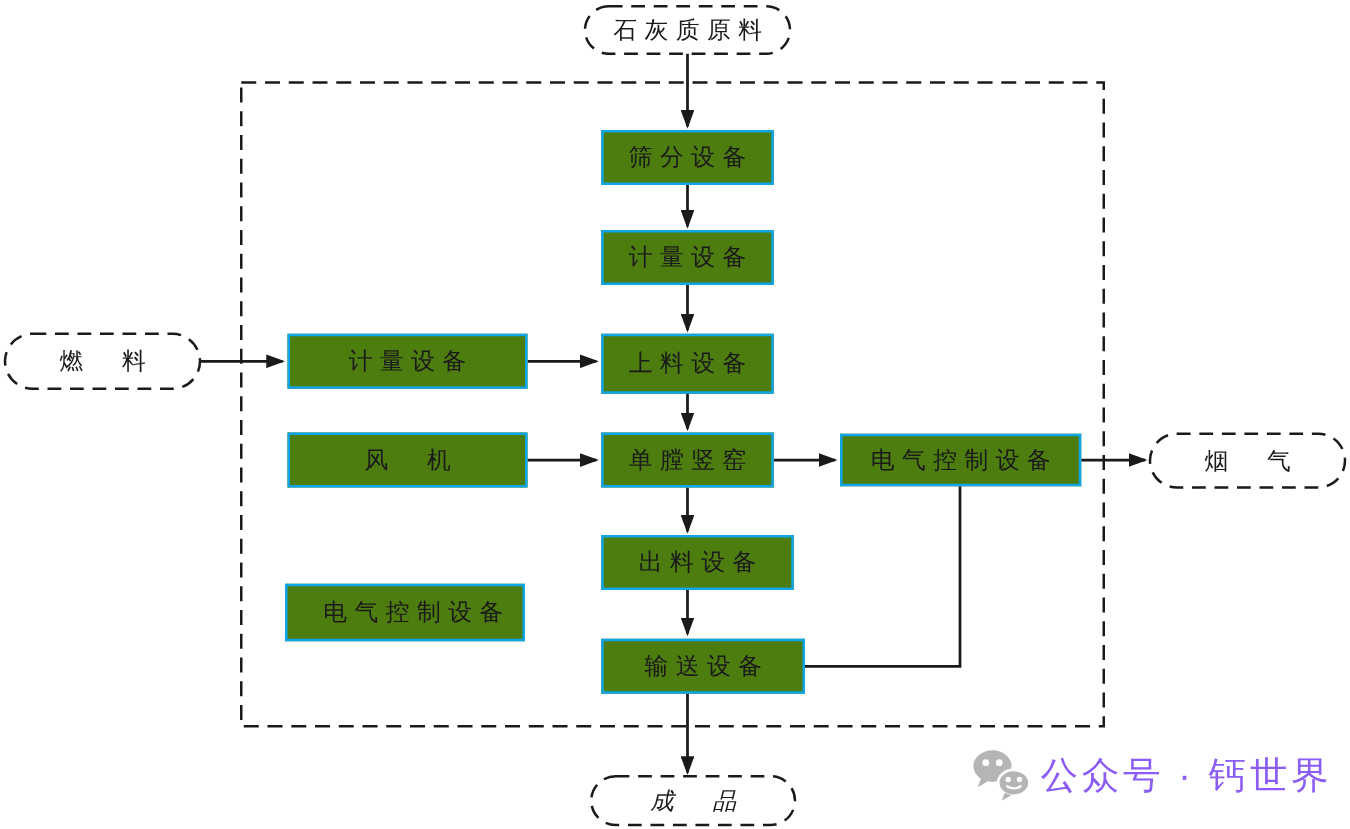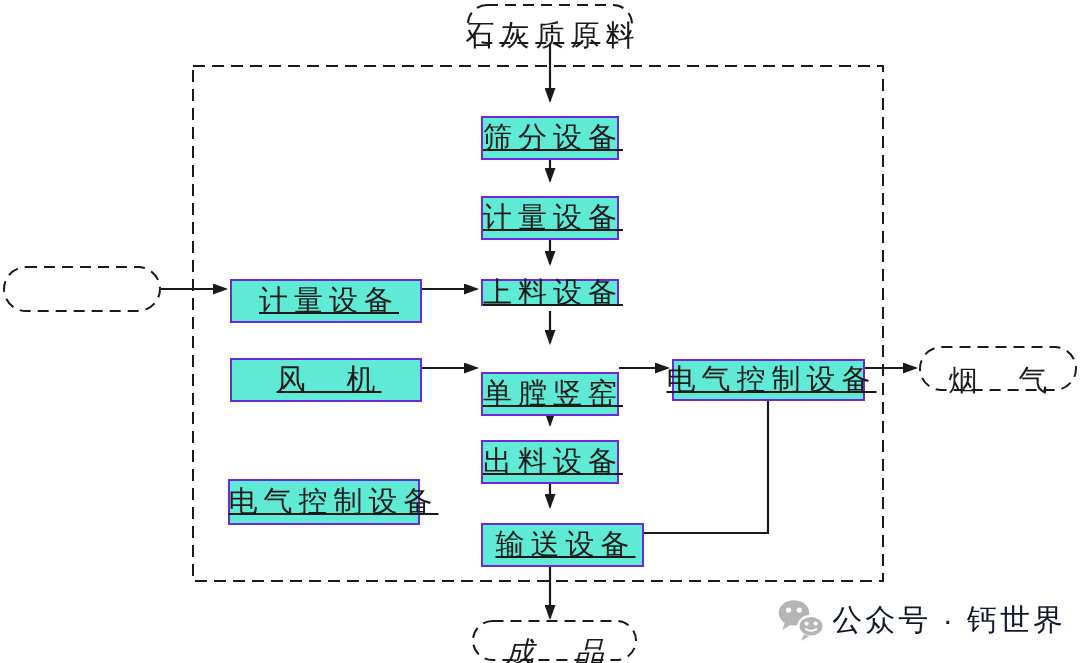--- a/index.html
+++ b/index.html
@@ -10,8 +10,8 @@
   .layer{position:absolute;left:0;top:0;}
   .node{
     position:absolute;display:flex;align-items:center;justify-content:center;
-    font-size:29px;color:#1a1a1a;letter-spacing:6px;padding-left:6px;
-    box-sizing:border-box;white-space:nowrap;margin-top:12px;
+    font-size:19px;color:#1a1a1a;letter-spacing:6px;padding-left:6px;
+    box-sizing:border-box;white-space:nowrap;
   }
   .box{border:2px solid #6d28d9;background:#5eead4;text-decoration:underline;}
   .stadium-label{background:transparent;}

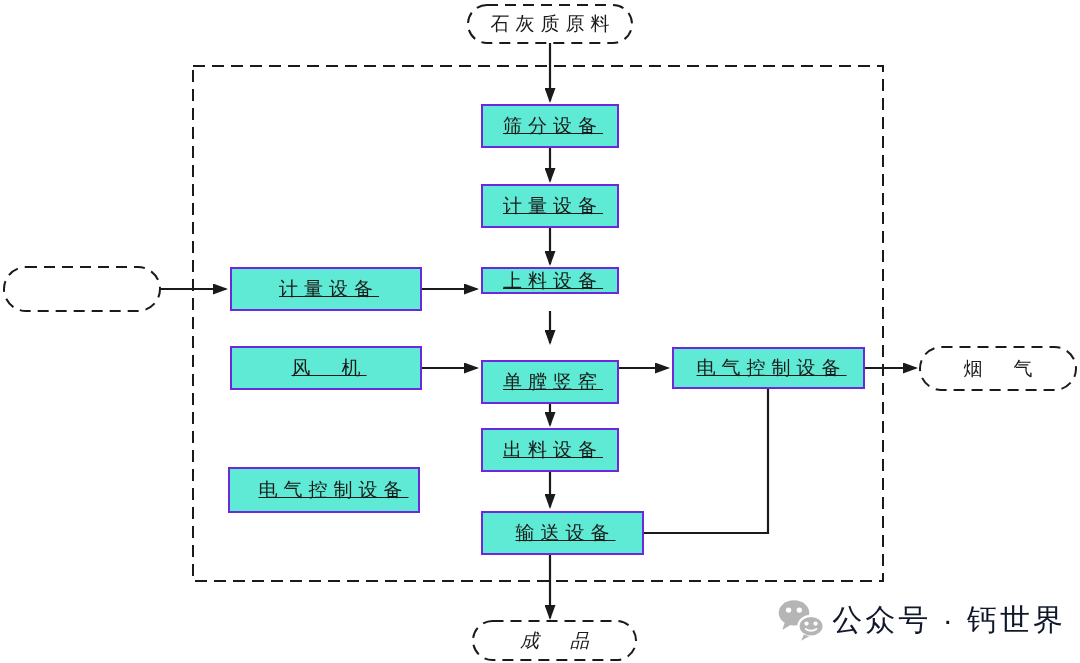--- a/index.html
+++ b/index.html
@@ -13,7 +13,7 @@
     font-size:19px;color:#1a1a1a;letter-spacing:6px;padding-left:6px;
     box-sizing:border-box;white-space:nowrap;
   }
-  .box{border:2px solid #6d28d9;background:#5eead4;text-decoration:underline;}
+  .box{border:2px solid #0ea5e9;background:#4d7c0f;}
   .stadium-label{background:transparent;}
   .watermark{
     position:absolute;left:776px;top:594px;width:290px;height:52px;

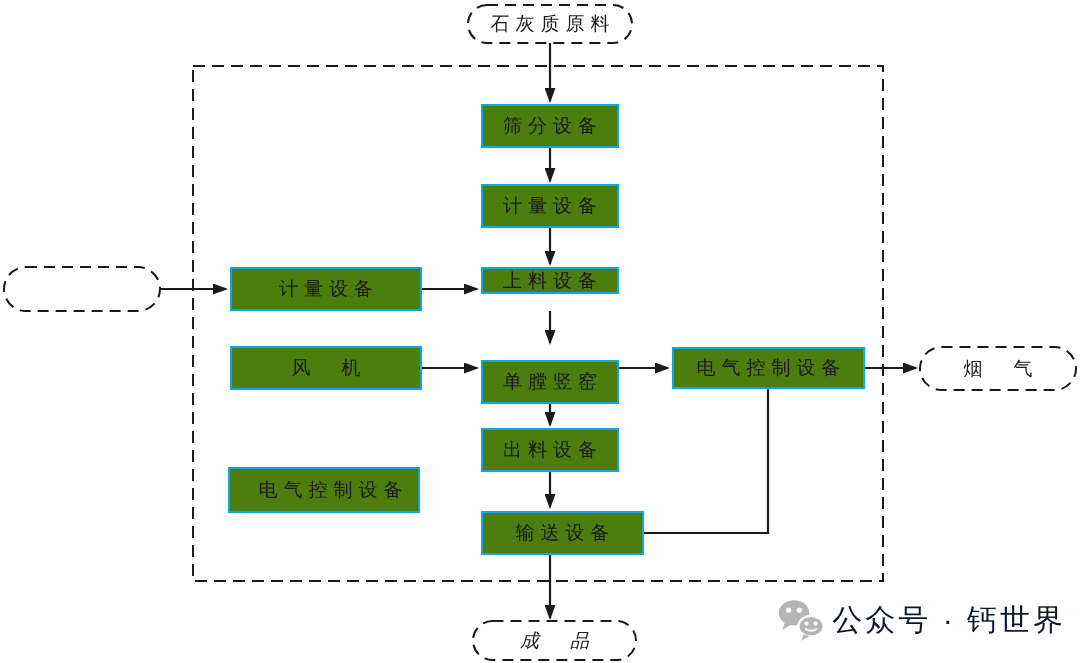--- a/index.html
+++ b/index.html
@@ -59,6 +59,7 @@
   </svg>
 
   <div class="node stadium-label" style="left:468px;top:5px;width:164px;height:38px;">石灰质原料</div>
+  <div class="node stadium-label" style="left:4px;top:267px;width:156px;height:44px;">燃　料</div>
   <div class="node stadium-label" style="left:920px;top:347px;width:156px;height:43px;text-align:center;">烟　气</div>
   <div class="node stadium-label" style="left:473px;top:621px;width:163px;height:39px;font-style:italic;">成　品</div>
 

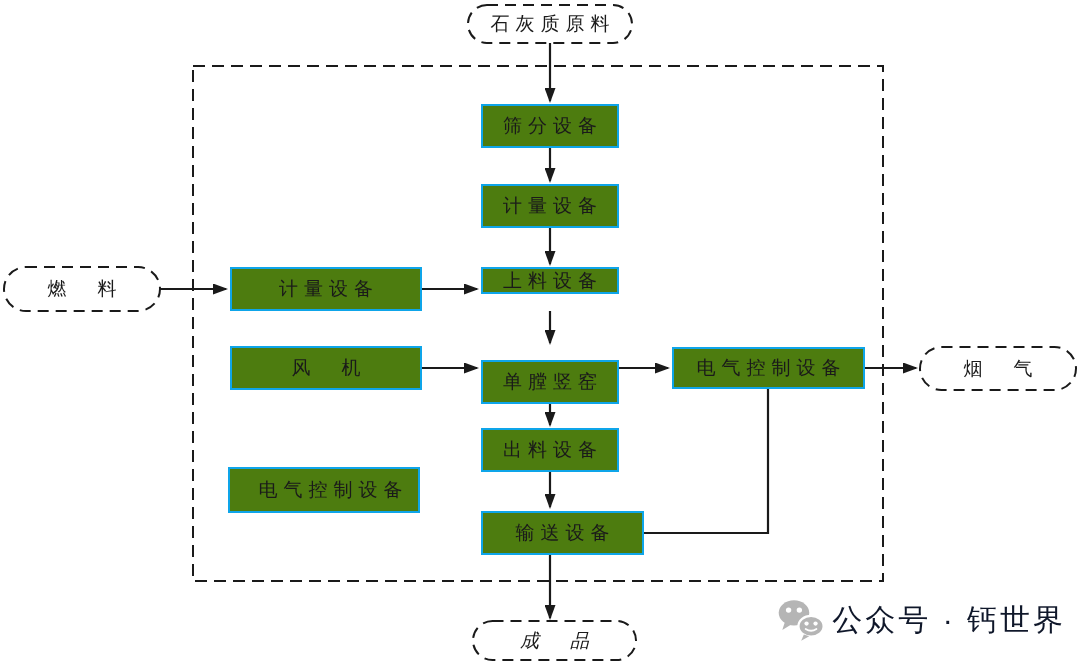--- a/index.html
+++ b/index.html
@@ -65,7 +65,7 @@
 
   <div class="node box" style="left:481px;top:104px;width:138px;height:44px;">筛分设备</div>
   <div class="node box" style="left:481px;top:184px;width:138px;height:44px;">计量设备</div>
-  <div class="node box" style="left:481px;top:267px;width:138px;height:27px;">上料设备</div>
+  <div class="node box" style="left:481px;top:267px;width:138px;height:48px;">上料设备</div>
   <div class="node box" style="left:481px;top:360px;width:138px;height:44px;">单膛竖窑</div>
   <div class="node box" style="left:481px;top:428px;width:138px;height:44px;">出料设备</div>
   <div class="node box" style="left:481px;top:511px;width:163px;height:44px;">输送设备</div>

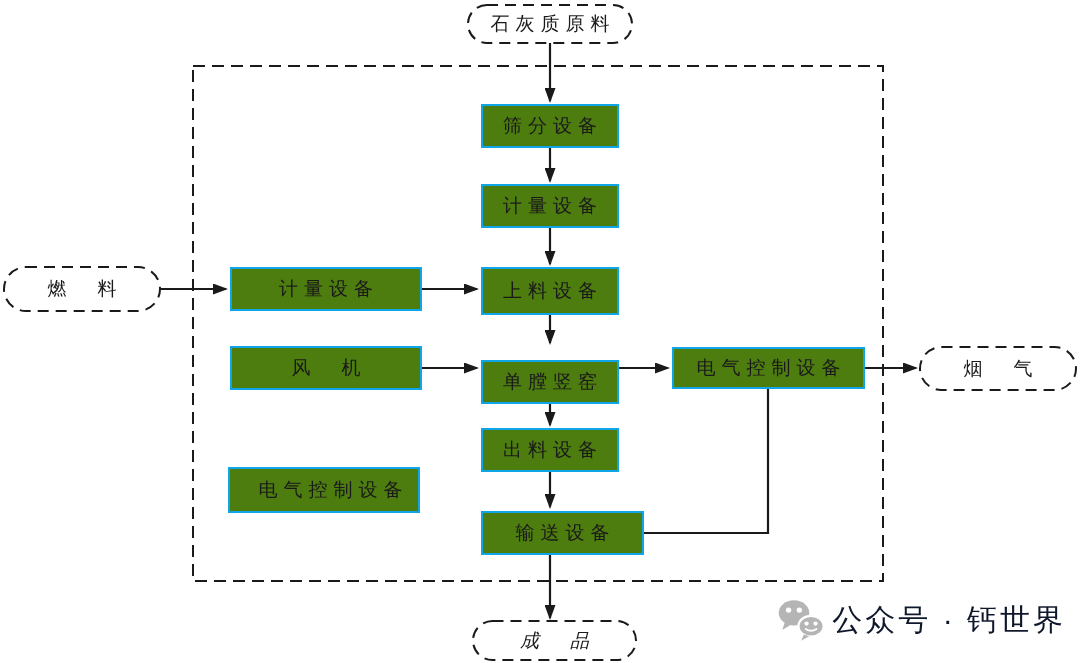--- a/index.html
+++ b/index.html
@@ -66,7 +66,7 @@
   <div class="node box" style="left:481px;top:104px;width:138px;height:44px;">筛分设备</div>
   <div class="node box" style="left:481px;top:184px;width:138px;height:44px;">计量设备</div>
   <div class="node box" style="left:481px;top:267px;width:138px;height:48px;">上料设备</div>
-  <div class="node box" style="left:481px;top:360px;width:138px;height:44px;">单膛竖窑</div>
+  <div class="node box" style="left:481px;top:346px;width:138px;height:44px;">单膛竖窑</div>
   <div class="node box" style="left:481px;top:428px;width:138px;height:44px;">出料设备</div>
   <div class="node box" style="left:481px;top:511px;width:163px;height:44px;">输送设备</div>
 

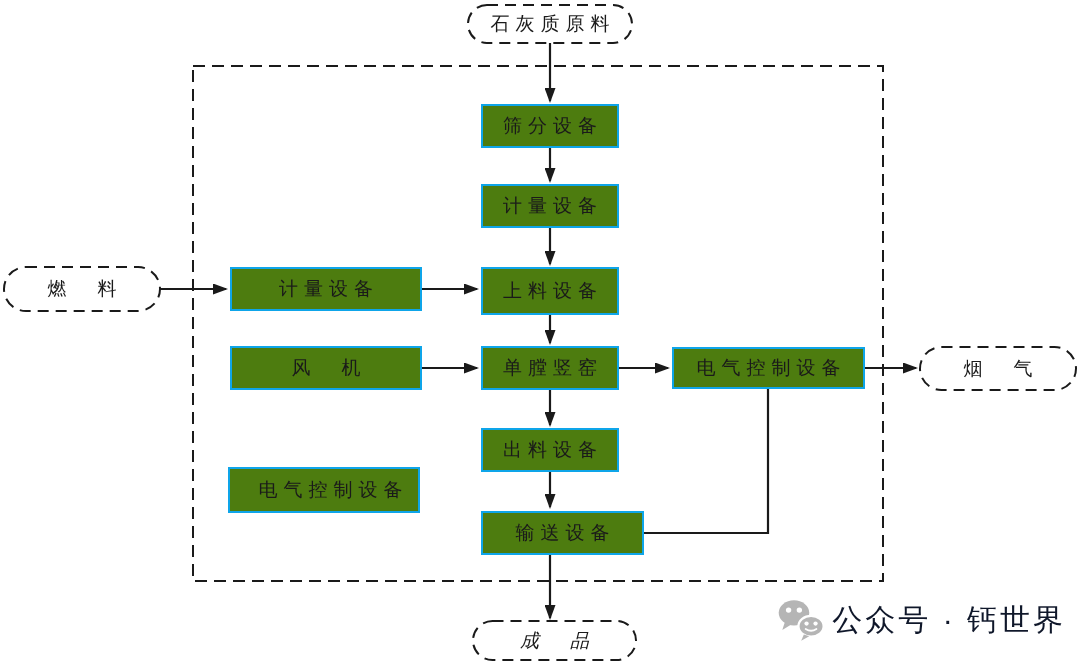--- a/index.html
+++ b/index.html
@@ -67,7 +67,7 @@
   <div class="node box" style="left:481px;top:184px;width:138px;height:44px;">计量设备</div>
   <div class="node box" style="left:481px;top:267px;width:138px;height:48px;">上料设备</div>
   <div class="node box" style="left:481px;top:346px;width:138px;height:44px;">单膛竖窑</div>
-  <div class="node box" style="left:481px;top:428px;width:138px;height:44px;">出料设备</div>
+  <div class="node box" style="left:481px;top:428px;width:154px;height:44px;">出料设备</div>
   <div class="node box" style="left:481px;top:511px;width:163px;height:44px;">输送设备</div>
 
   <div class="node box" style="left:230px;top:267px;width:192px;height:44px;">计量设备</div>

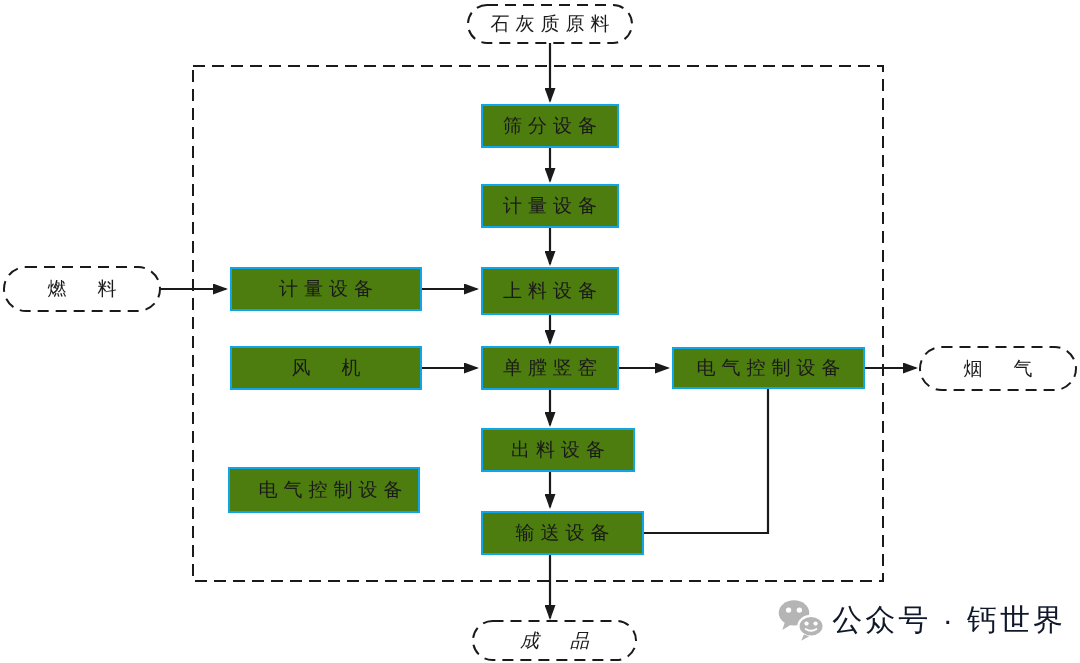--- a/index.html
+++ b/index.html
@@ -17,7 +17,7 @@
   .stadium-label{background:transparent;}
   .watermark{
     position:absolute;left:776px;top:594px;width:290px;height:52px;
-    display:flex;align-items:center;color:#0f172a;
+    display:flex;align-items:center;color:#8b5cf6;
     font-family:"Liberation Sans","DejaVu Sans",sans-serif;
   }
   .watermark .wm-text{

